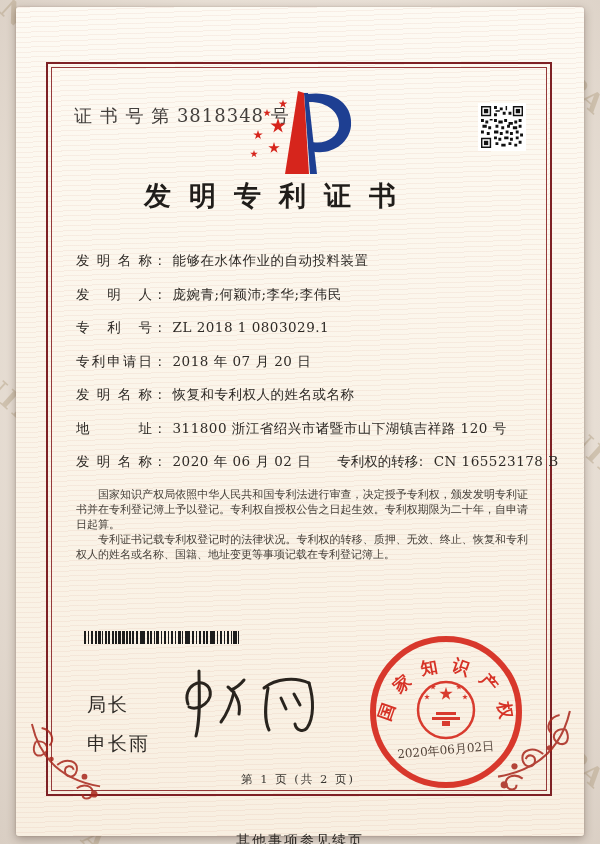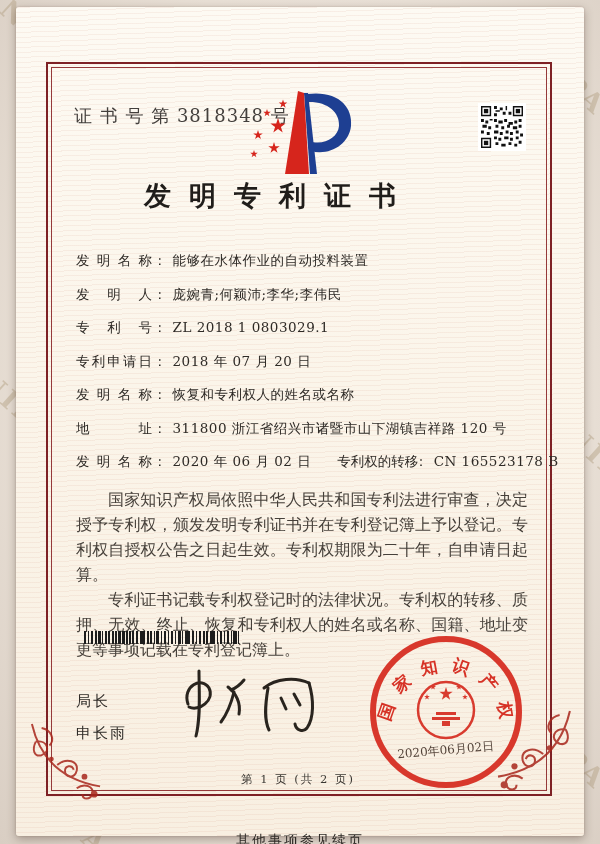--- a/index.html
+++ b/index.html
@@ -62,7 +62,7 @@
 
   .body-text{
     position:absolute; left:76px; top:487px; width:452px;
-    font-size:16px; line-height:25px; color:#46403a; text-align:justify;
+    font-size:11px; line-height:15px; color:#46403a; text-align:justify;
   }
   .body-text p{ text-indent:2em; }
 

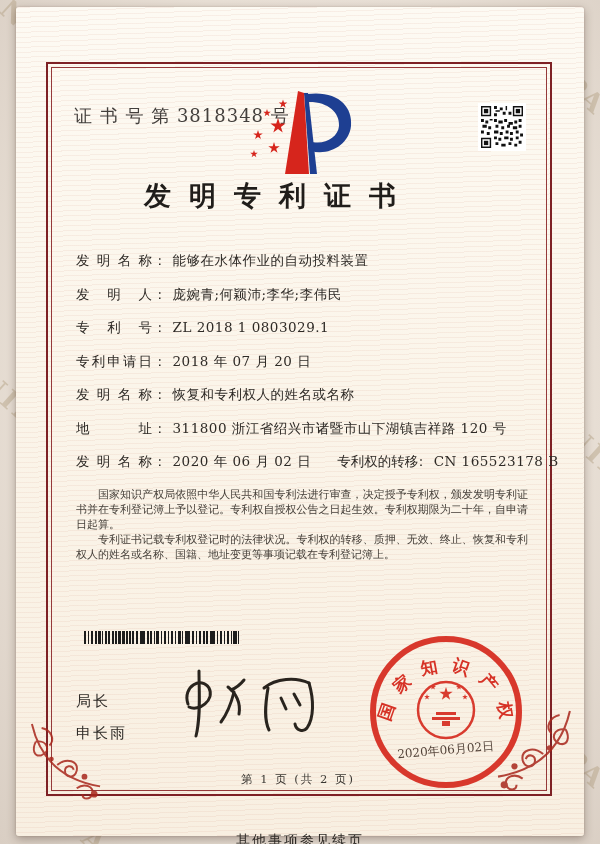--- a/index.html
+++ b/index.html
@@ -74,7 +74,7 @@
       repeating-linear-gradient(90deg,transparent 0 11px, #1c1c1c 11px 13.5px, transparent 13.5px 23px);
   }
 
-  .officer{ position:absolute; left:76px; top:692px; font-size:15px; color:#2e2a26; }
+  .officer{ position:absolute; left:87px; top:692px; font-size:19px; color:#2e2a26; }
   .officer div{ margin-bottom:13px; letter-spacing:2px; }
   .signature{ position:absolute; left:168px; top:664px; width:165px; height:80px; }
 

